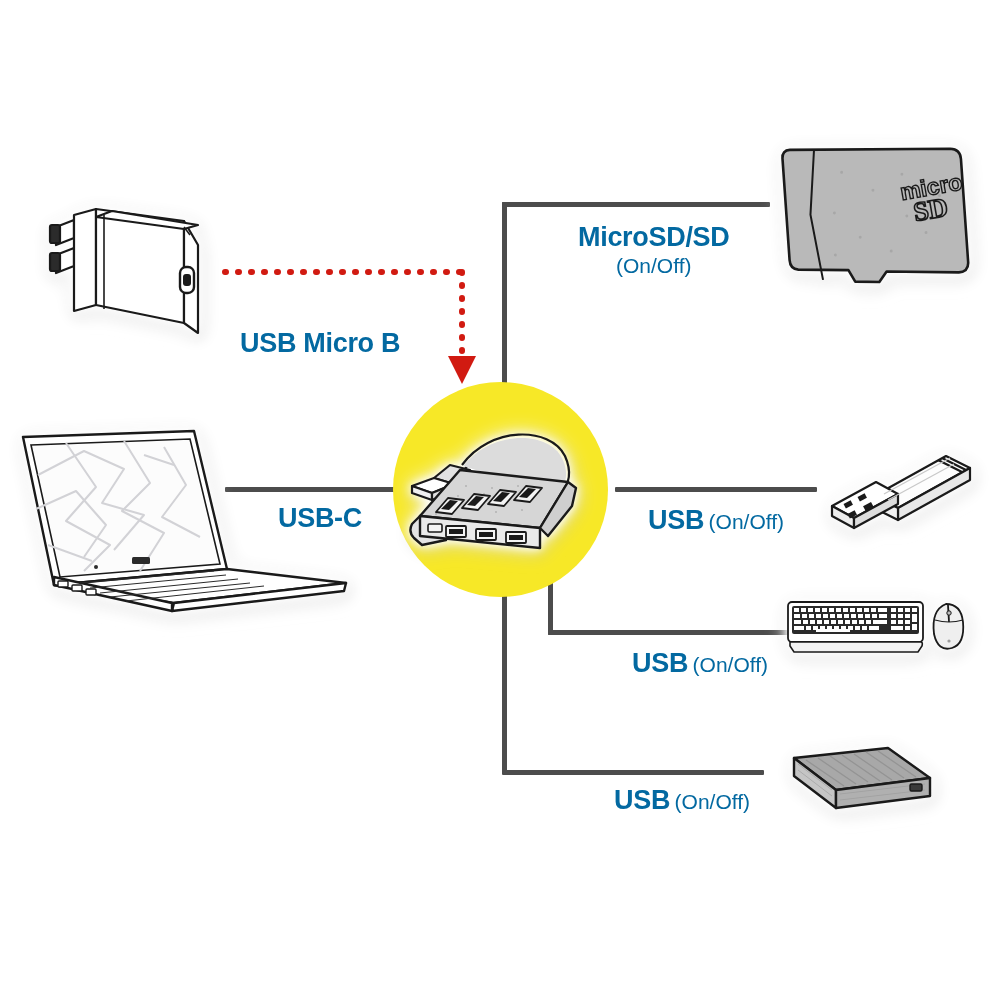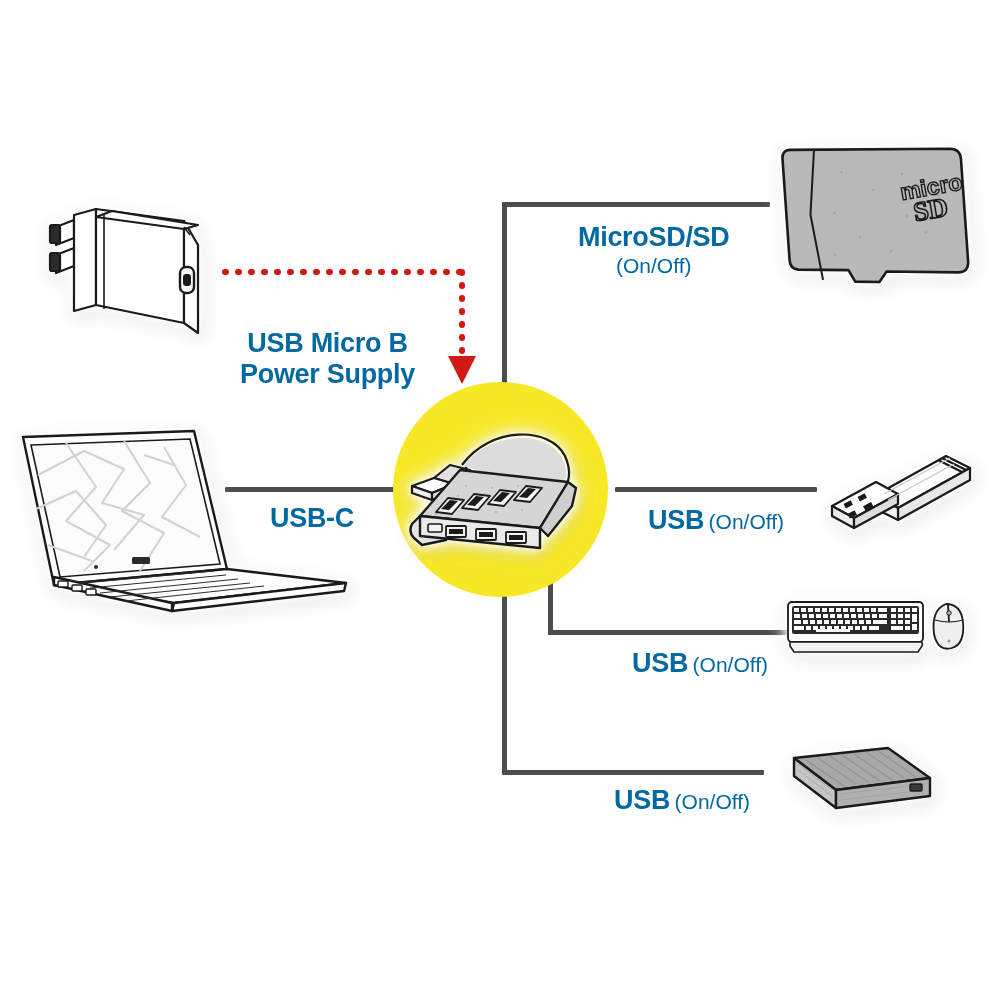--- a/index.html
+++ b/index.html
@@ -422,7 +422,6 @@
 
   <div class="label" style="left:240px; top:292px; text-align:center;margin-top:36px;">
     <span class="big">USB Micro B</span><br>
-    <span class="big">Power Supply</span>
   </div>
 
   <div class="label" style="left:578px; top:222px;">

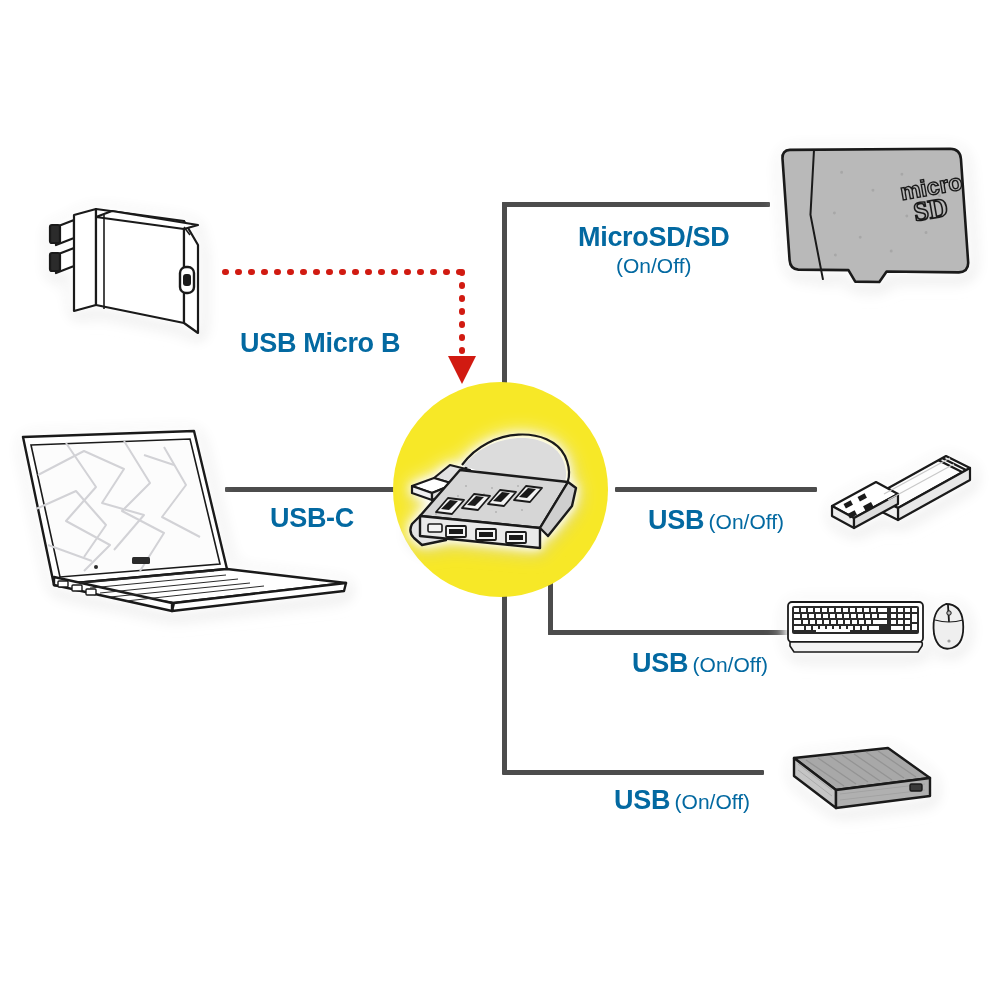--- a/index.html
+++ b/index.html
@@ -429,7 +429,7 @@
     <span class="sub">(On/Off)</span>
   </div>
 
-  <div class="label" style="left:270px; top:503px;">
+  <div class="label" style="left:278px; top:503px;">
     <span class="big">USB-C</span>
   </div>
 

